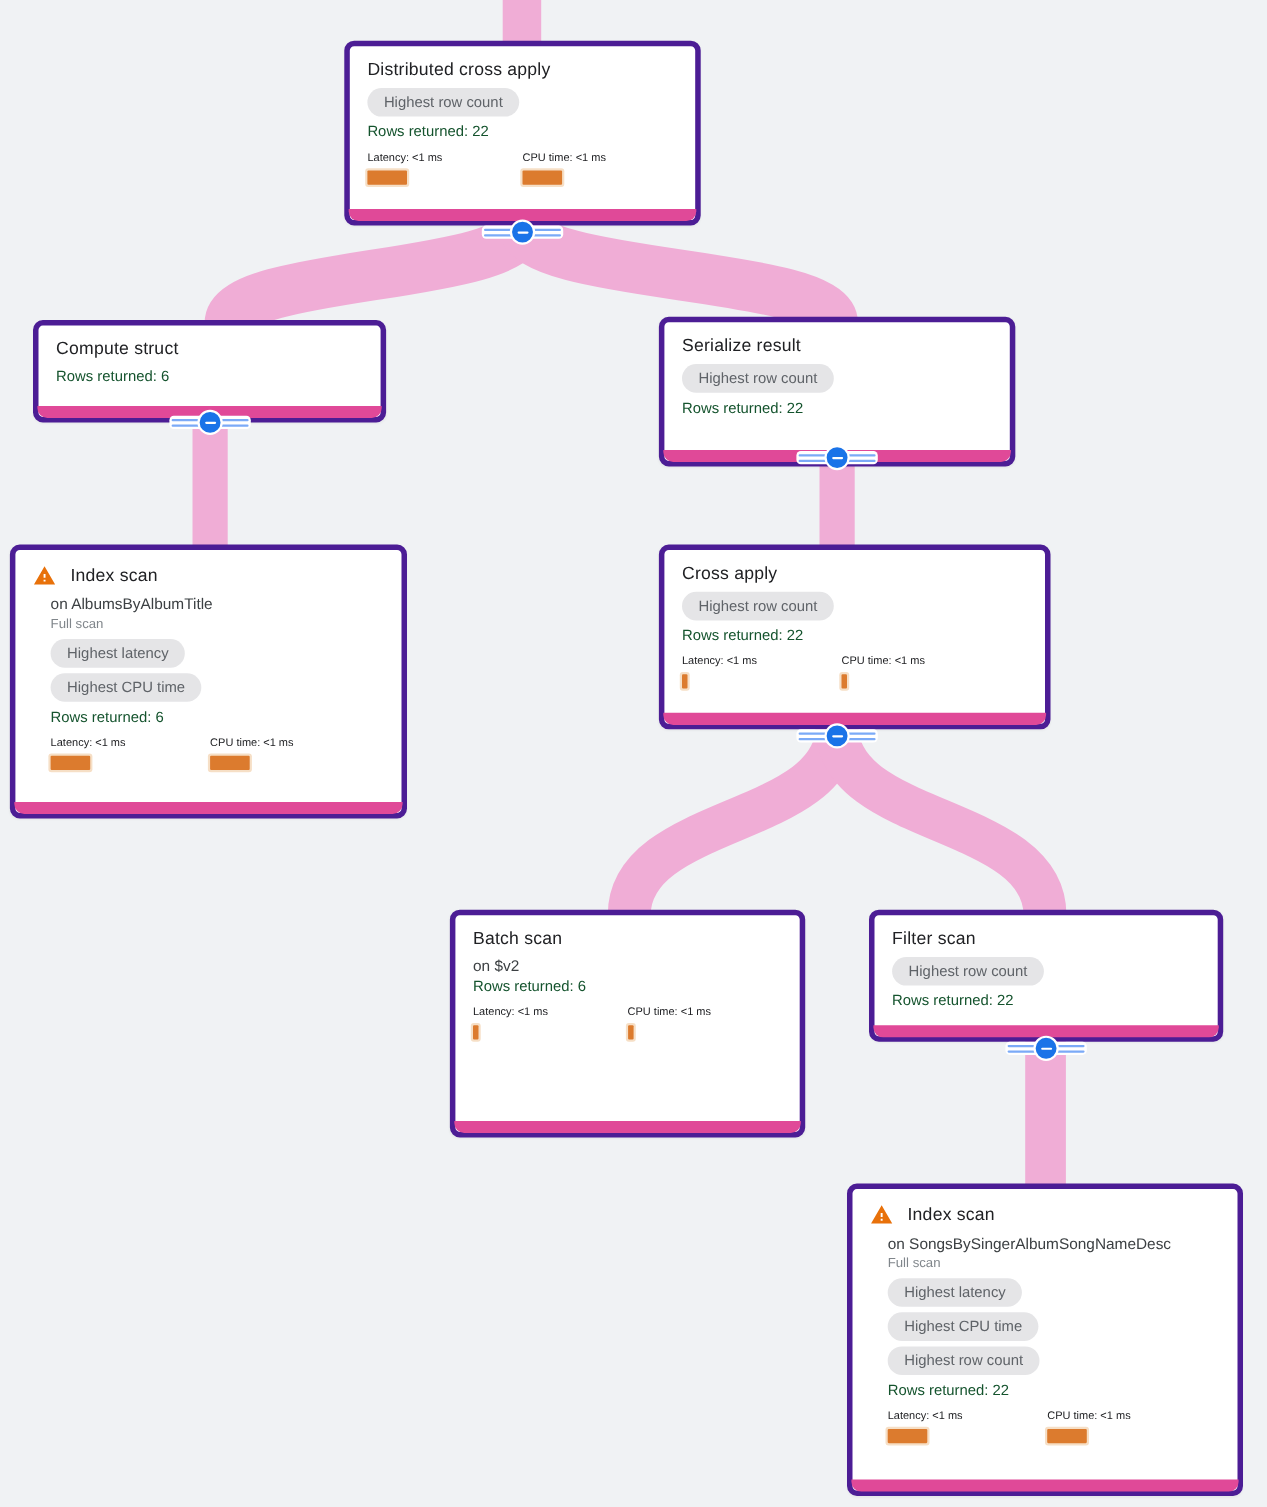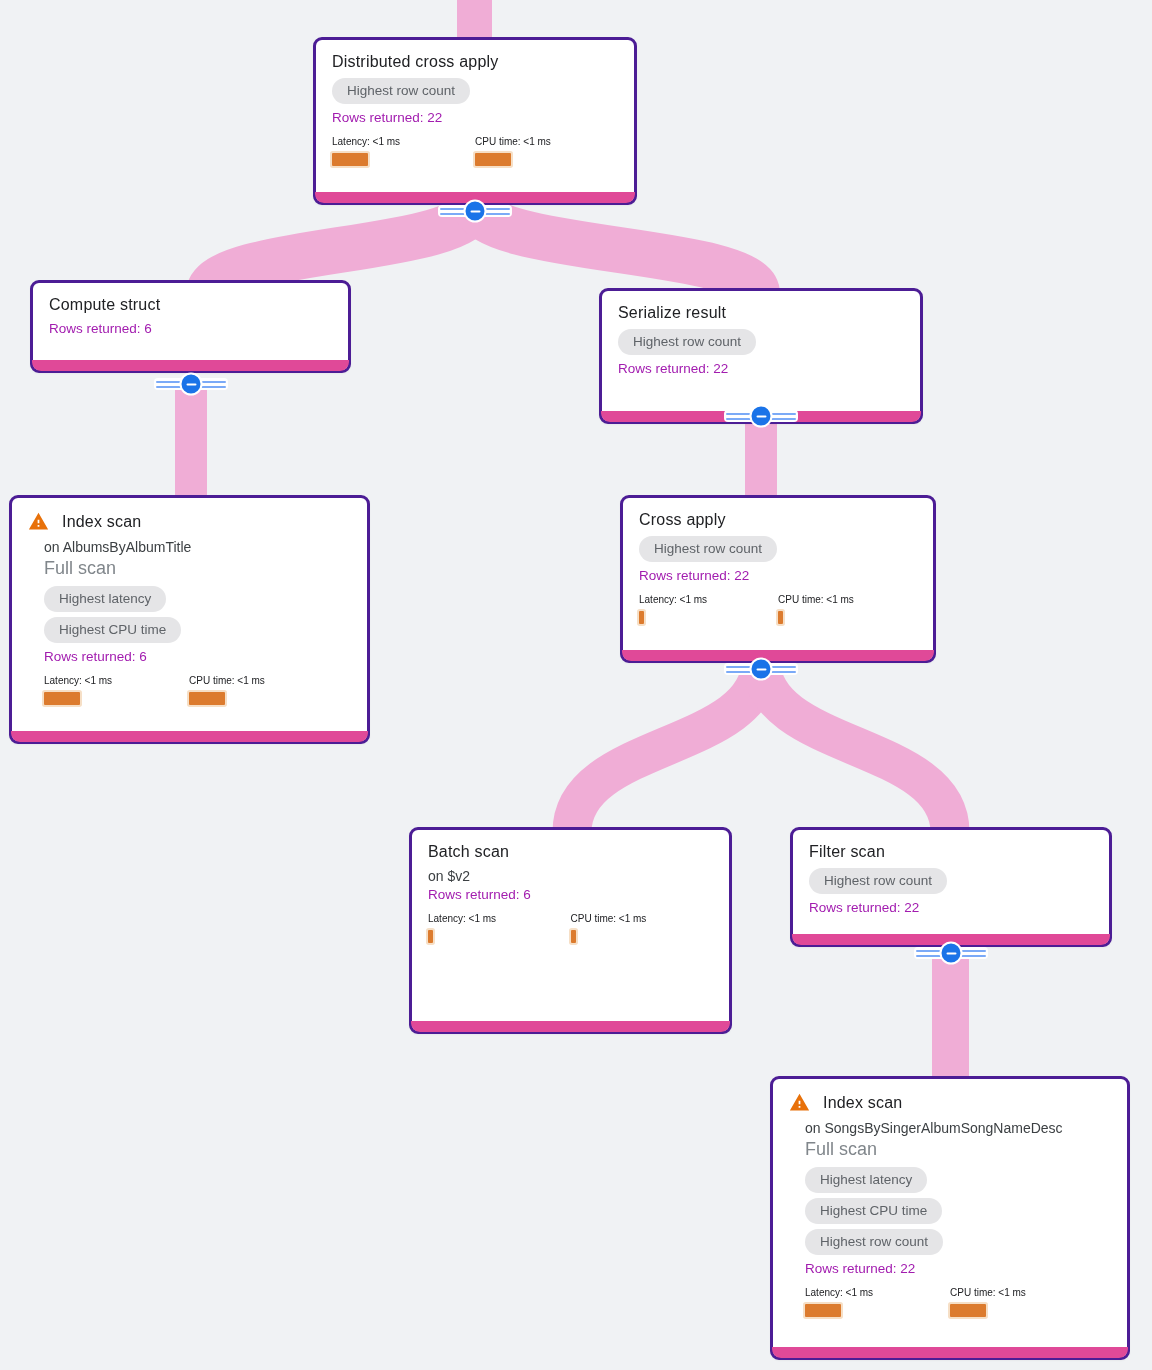--- a/index.html
+++ b/index.html
@@ -12,7 +12,7 @@
   svg.edges{position:absolute;left:0;top:0;z-index:1;}
   .node{
     position:absolute;z-index:2;box-sizing:border-box;
-    background:#FFFFFF;border:3px solid #4c1d95;border-radius:9px;
+    background:#FFFFFF;border:5px solid #4c1d95;border-radius:9px;
     box-shadow:0 1px 2px rgba(0,0,0,0.04);
   }
   .accent{

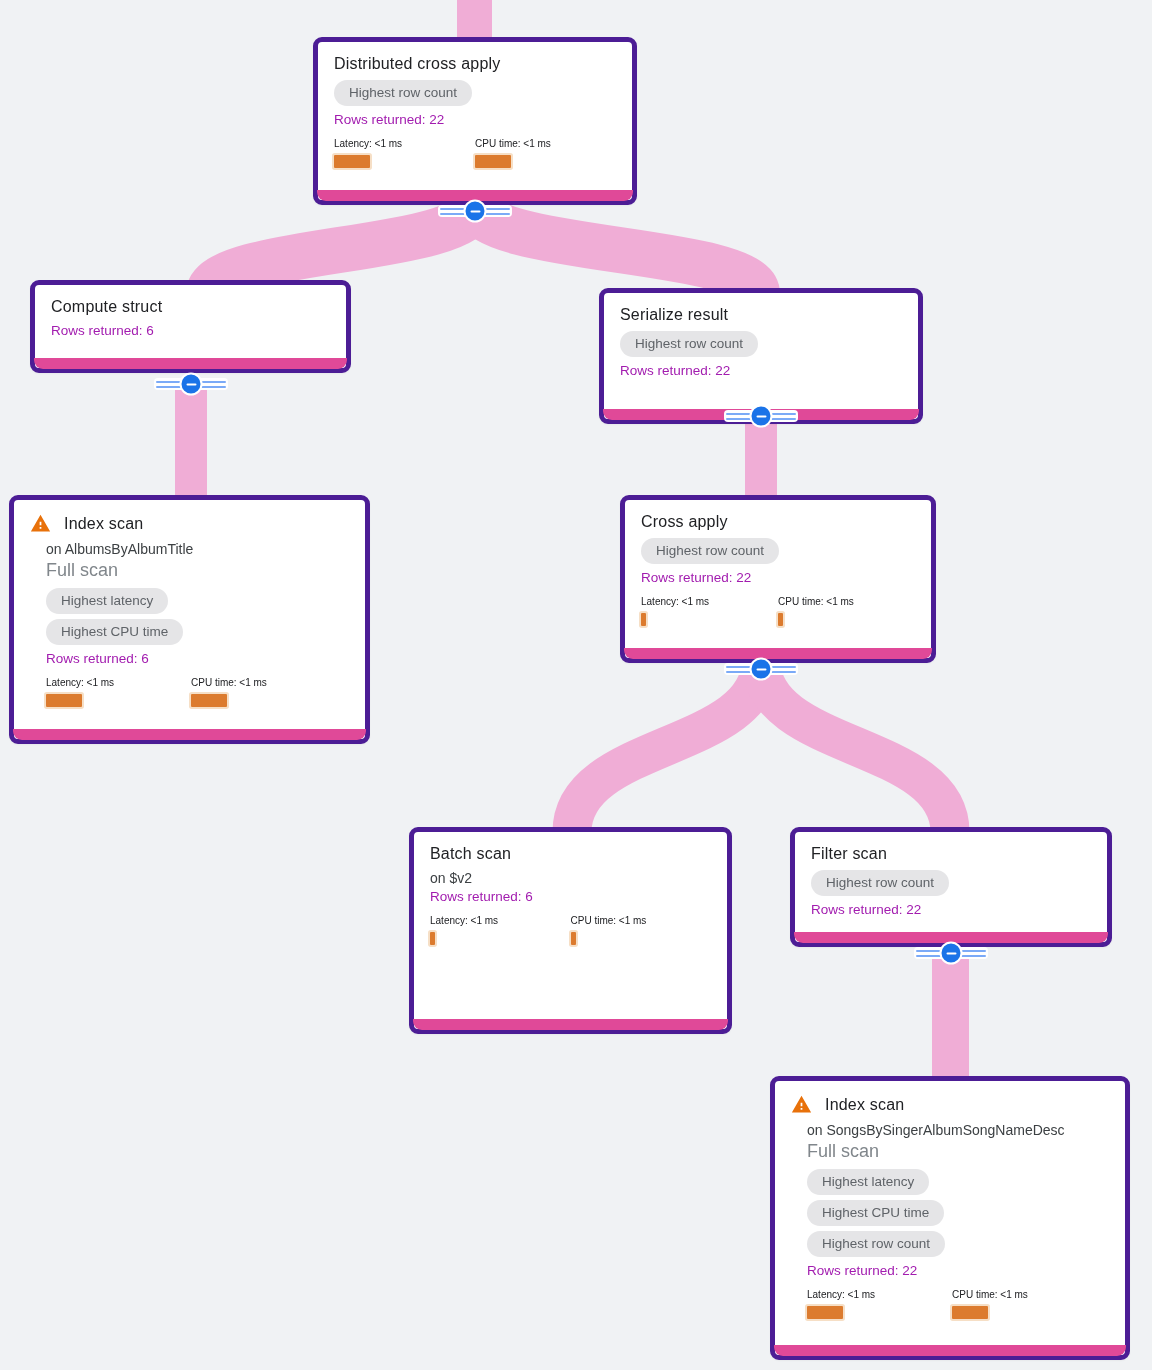--- a/index.html
+++ b/index.html
@@ -32,7 +32,7 @@
     font-size:13.5px;line-height:18px;padding:4px 15px;border-radius:14px;
     white-space:nowrap;
   }
-  .rows{font-size:13.5px;color:#a21caf;margin:3px 0 2px 0;}
+  .rows{font-size:13.5px;color:#14532d;margin:3px 0 2px 0;}
   .metrics{display:flex;margin-top:11px;}
   .metric{width:145px;}
   .mlabel{font-size:10px;color:#202124;}

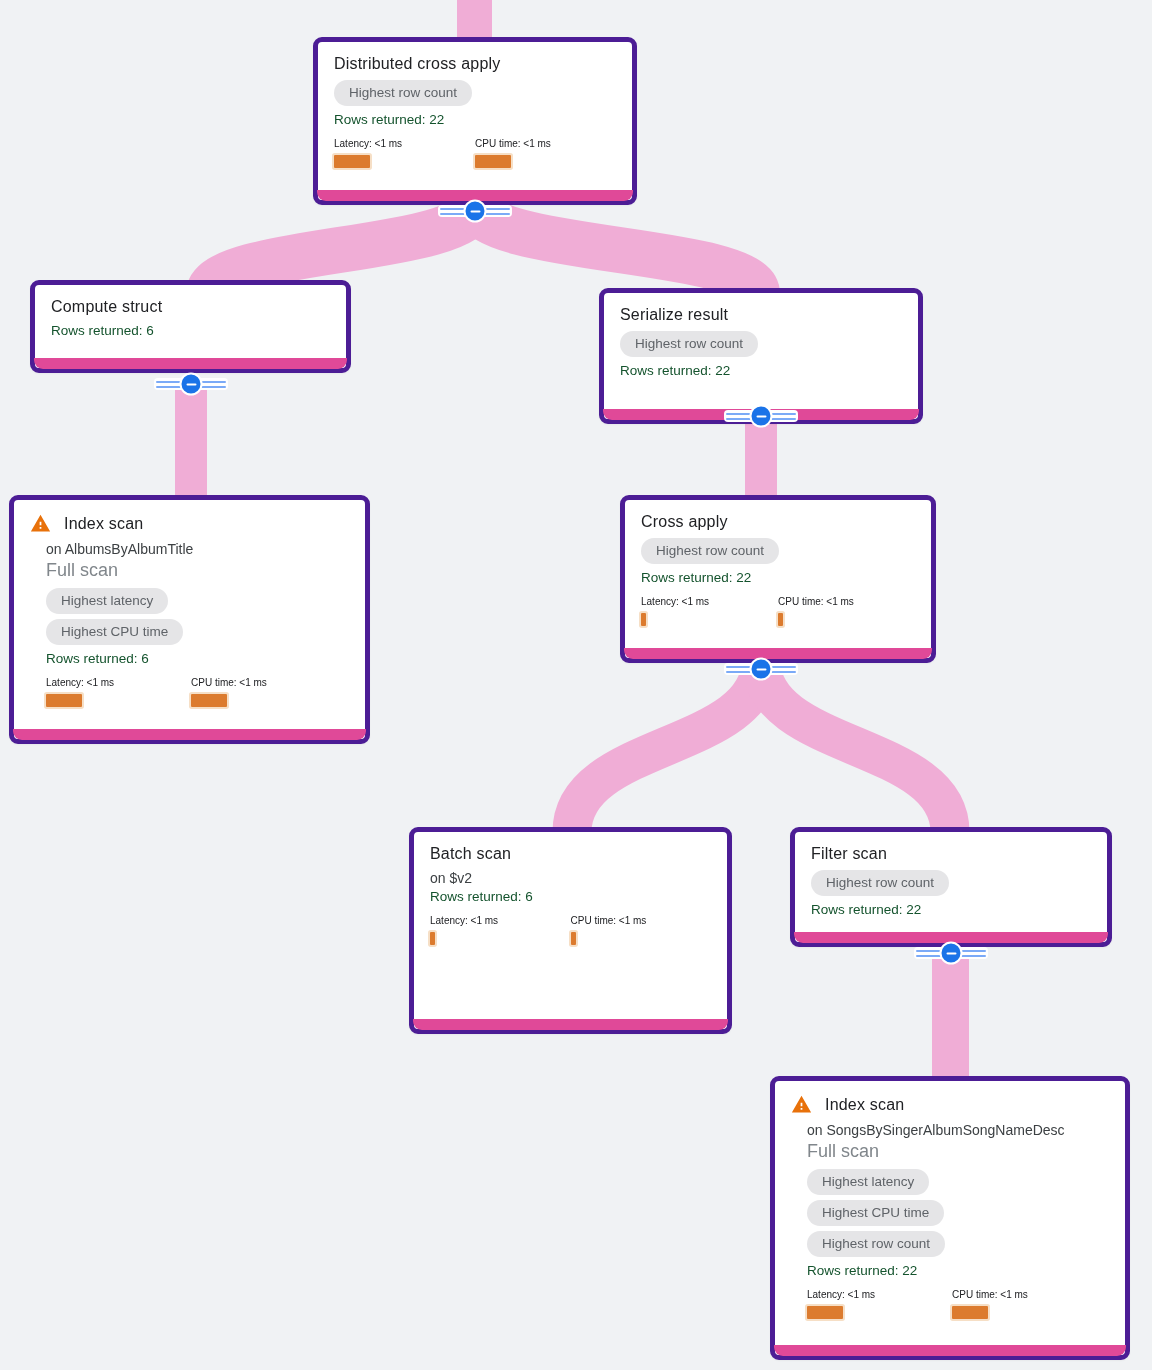--- a/index.html
+++ b/index.html
@@ -101,7 +101,7 @@
   <div class="accent"></div>
 </div>
 
-<div class="node" style="left:30px;top:280px;width:321px;height:93px">
+<div class="node" style="left:30px;top:291px;width:321px;height:93px">
   <div class="nbody">
     <div class="titlerow">
       <span class="title">Compute struct</span>

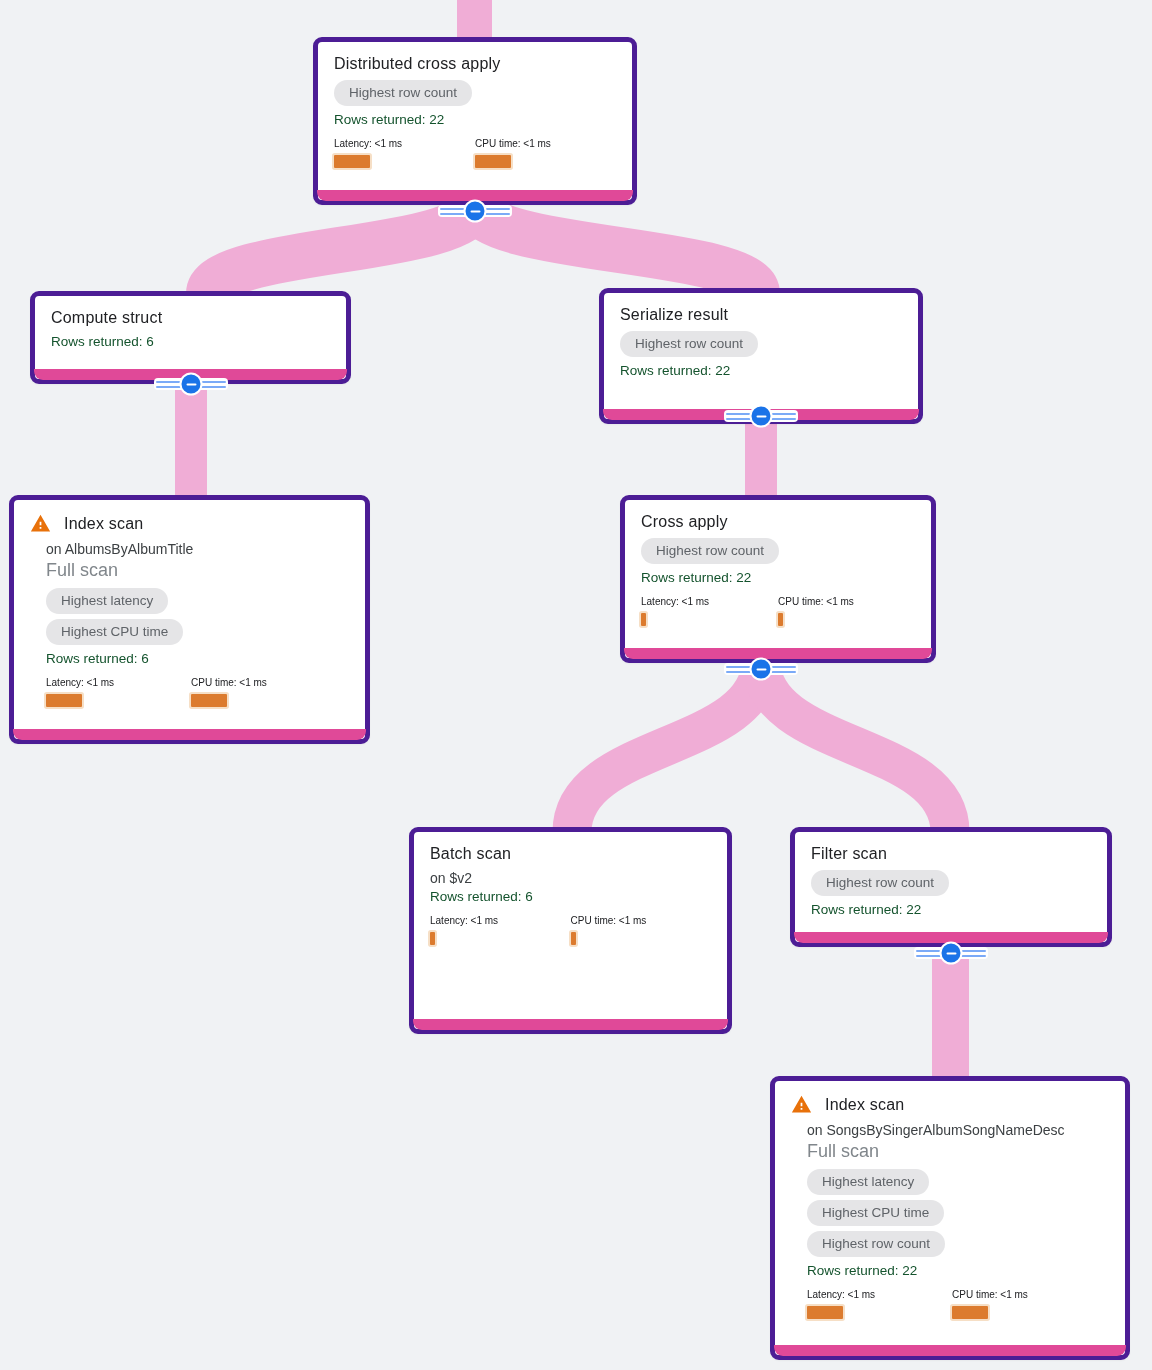--- a/index.html
+++ b/index.html
@@ -157,7 +157,7 @@
   <div class="accent"></div>
 </div>
 
-<div class="node" style="left:620px;top:495px;width:316px;height:168px">
+<div class="node" style="left:599px;top:495px;width:356px;height:168px">
   <div class="nbody">
     <div class="titlerow">
       <span class="title">Cross apply</span>

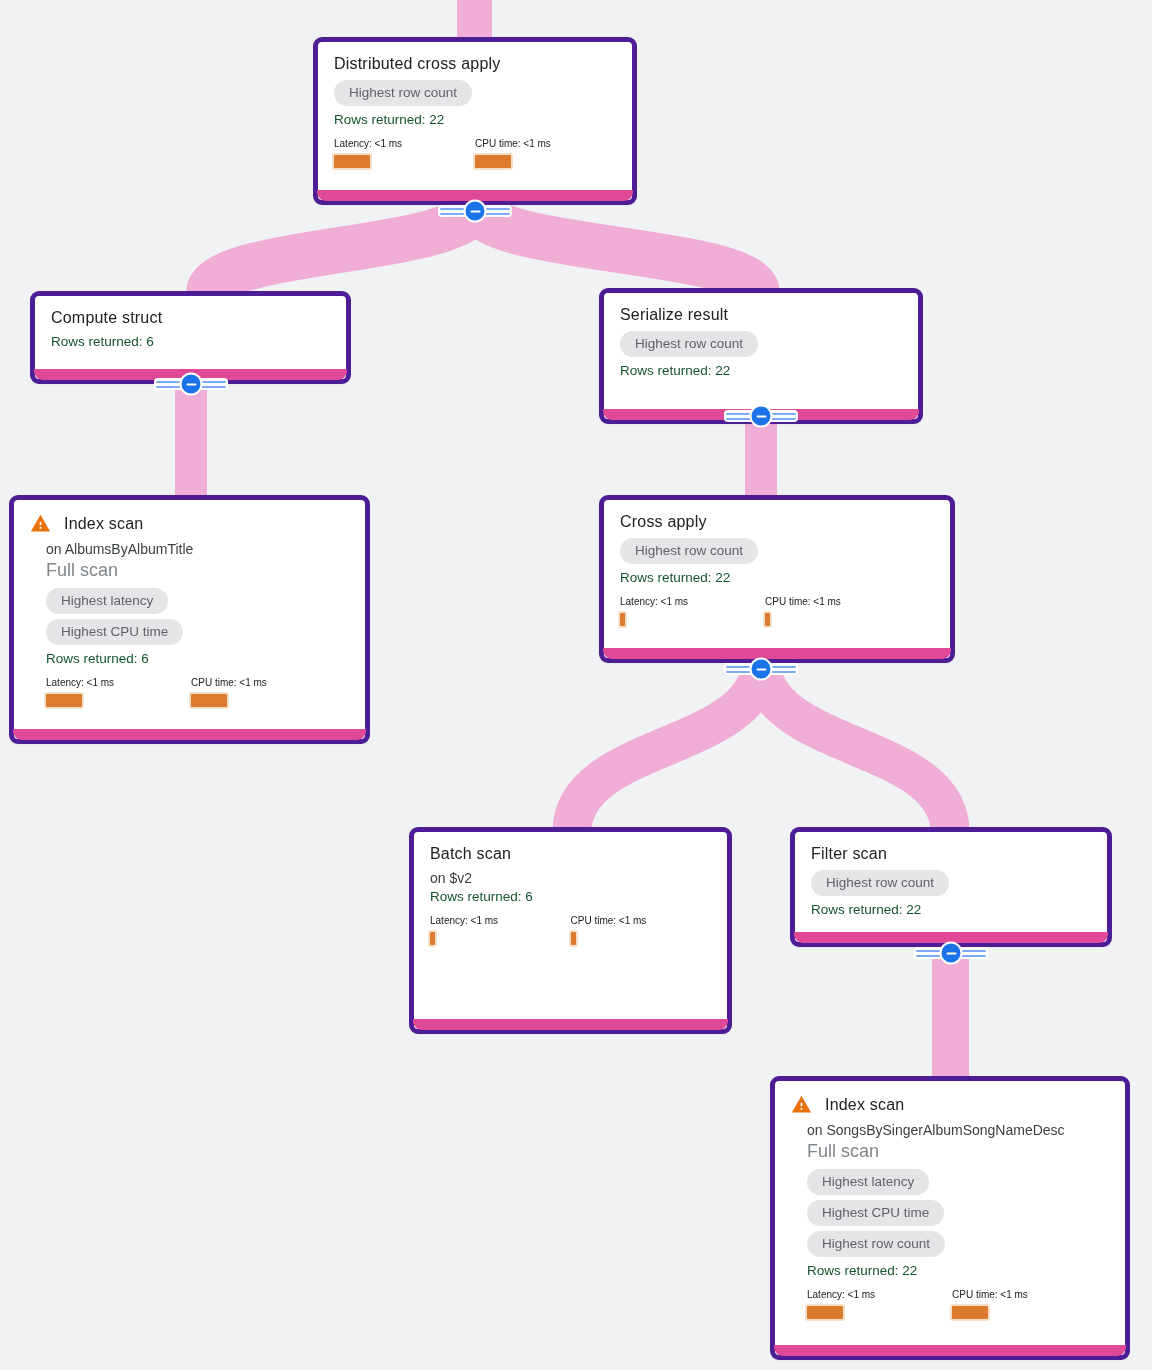--- a/index.html
+++ b/index.html
@@ -25,7 +25,7 @@
   .wicon{width:21px;height:21px;flex:0 0 21px;display:inline-block;}
   .indent{margin-left:16px;}
   .on{font-size:14px;color:#3C4043;margin:2px 0 3px 0;}
-  .sub{font-size:18px;color:#80868B;margin:0 0 7px 0;}
+  .sub{font-size:12px;color:#80868B;margin:0 0 7px 0;}
   .badges{display:flex;flex-direction:column;align-items:flex-start;gap:5px;margin:2px 0 6px 0;justify-content:flex-end;}
   .badge{
     display:inline-block;background:#E5E5E7;color:#5F6368;

